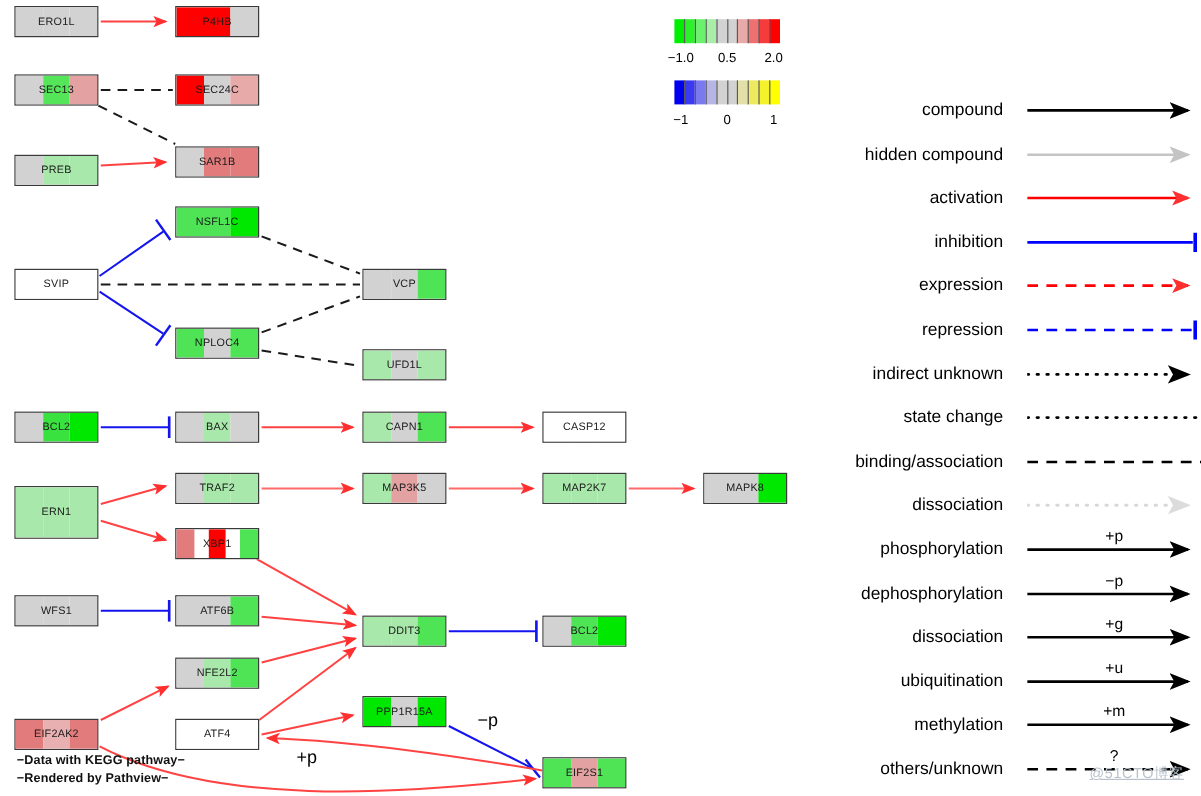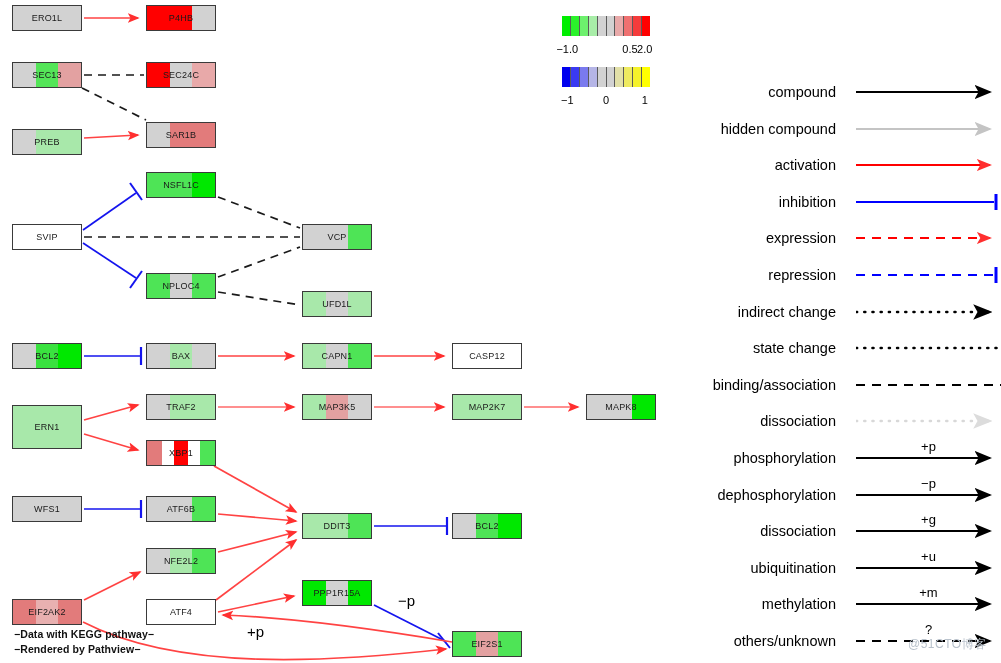--- a/index.html
+++ b/index.html
@@ -325,7 +325,7 @@
     </div>
   <div id="cbar0t" class="cbar-ticks" style="left:562px;top:43px;width:88px;">
       <span style="left: 6%;">−1.0</span>
-      <span style="left: 50%; margin-left: 24px;">0.5</span>
+      <span style="left: 50%;">0.5</span>
       <span style="left: 94%;">2.0</span>
     </div>
 

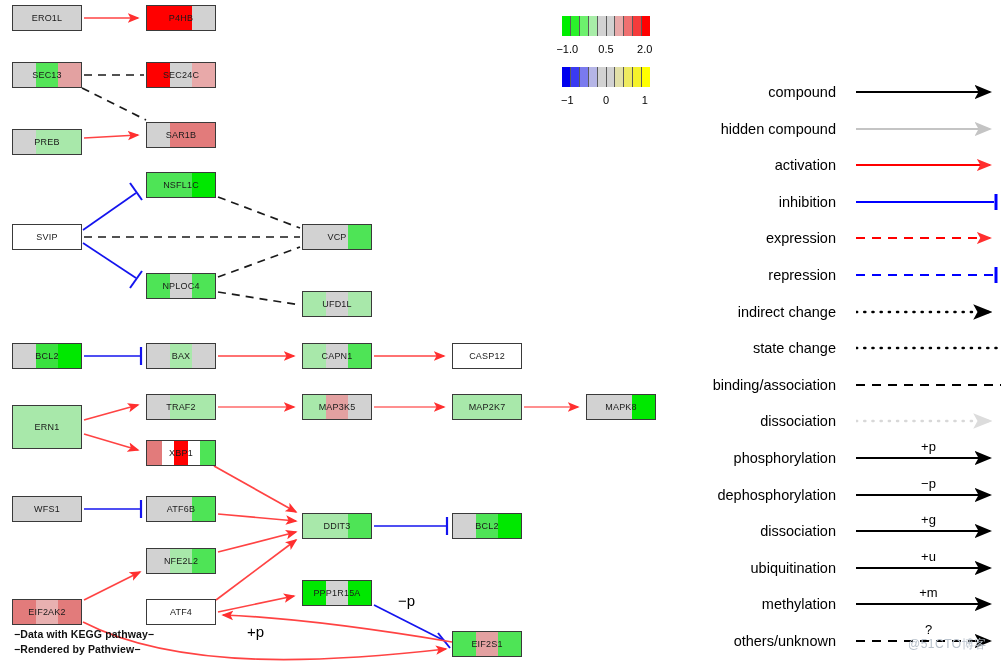--- a/index.html
+++ b/index.html
@@ -387,7 +387,7 @@
         </svg>
       </div>
       <div class="legend-row" style="top: 301.6px;">
-        <div class="lrlabel">indirect change</div>
+        <div class="lrlabel">indirect unknown</div>
         <svg class="lrart" viewBox="0 0 145 20">
           <line x1="0" y1="10" x2="134" y2="10" stroke="#000000" stroke-width="2.4" stroke-dasharray="1.2 7" stroke-linecap="round" marker-end="url(#ar-black)"></line>
         </svg>

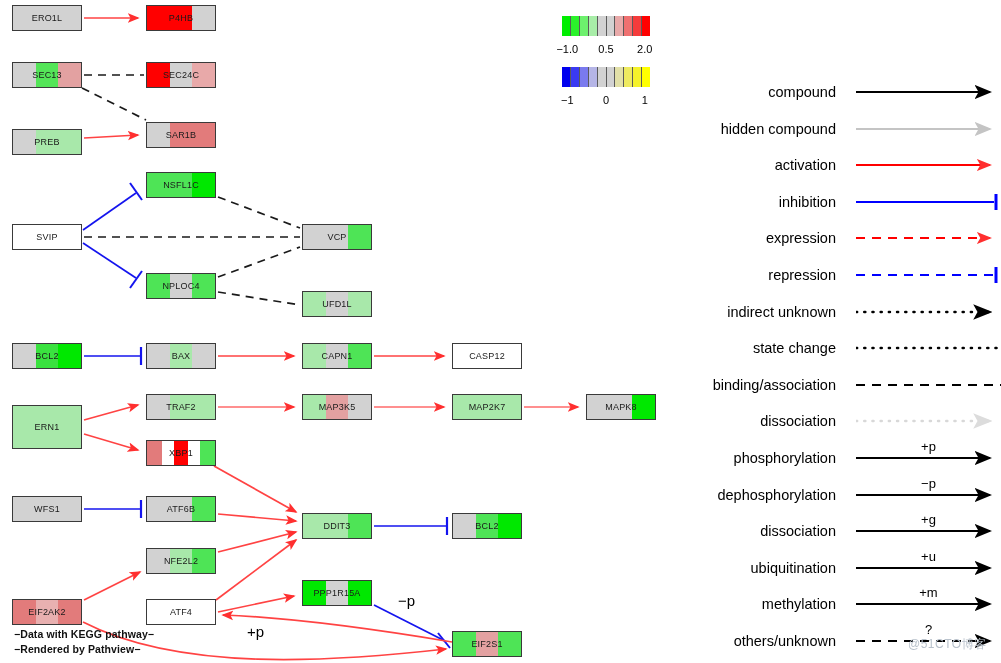--- a/index.html
+++ b/index.html
@@ -37,7 +37,7 @@
             white-space:nowrap;letter-spacing:.1px;}
   .edgelabel{position:absolute;font-size:15px;color:#000;}
   .watermark{position:absolute;font-size:12px;color:#b9c2cc;letter-spacing:.5px;
-             white-space:nowrap;}
+             white-space:nowrap;text-decoration:underline;}
 </style>
 </head>
 <body>

